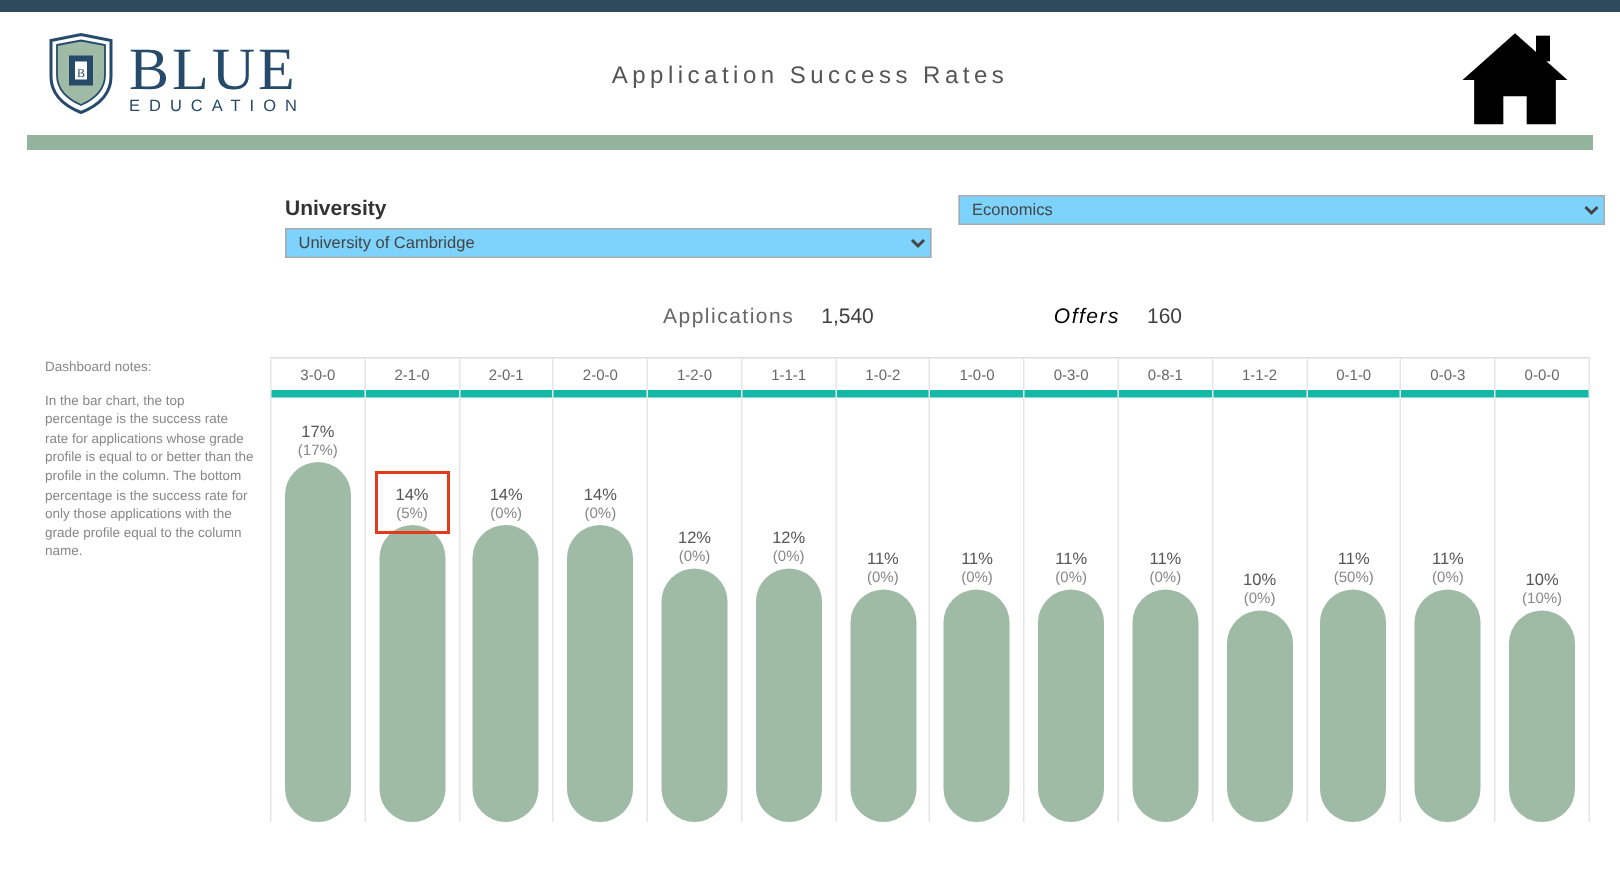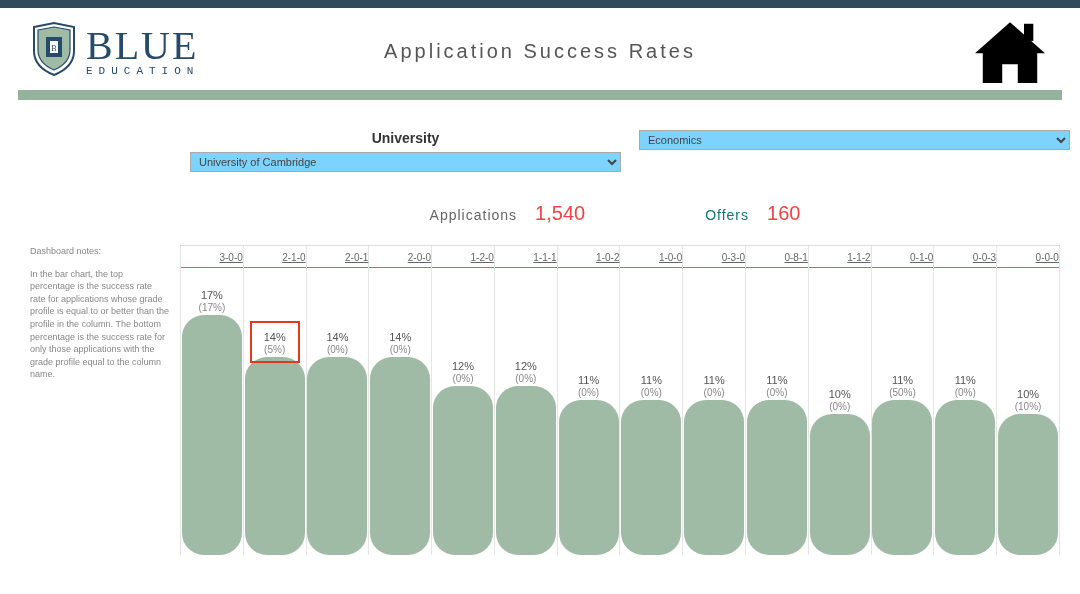--- a/index.html
+++ b/index.html
@@ -46,7 +46,7 @@
     position: absolute;
     left: 50%;
     transform: translateX(-50%);
-    font-size: 20px;
+    font-size: 16px;
     letter-spacing: 3px;
     color: #555;
     font-weight: 400;

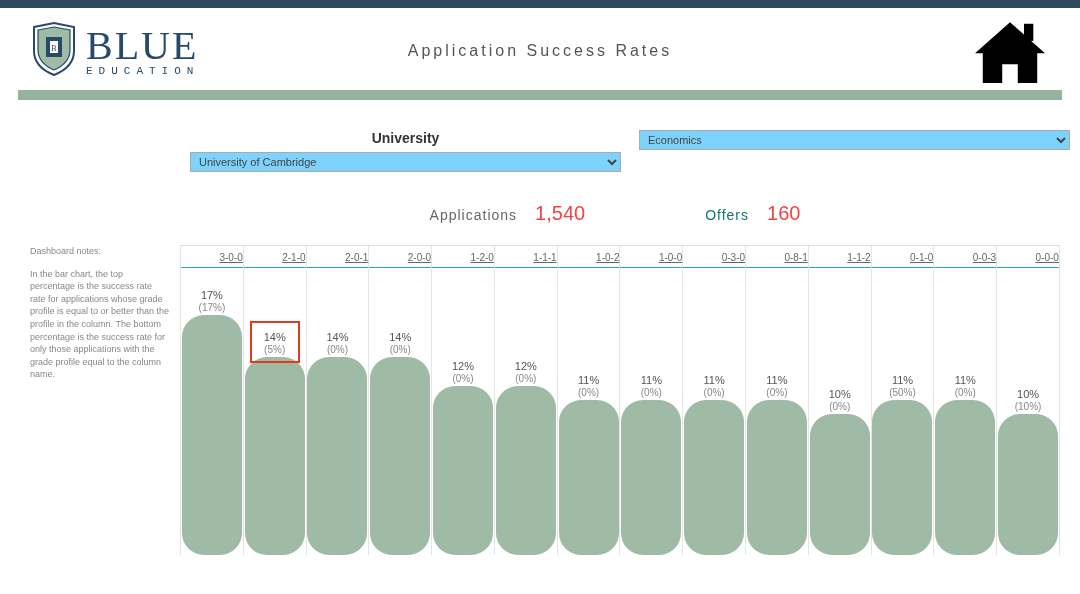--- a/index.html
+++ b/index.html
@@ -40,7 +40,7 @@
     font-size: 11px;
     letter-spacing: 6px;
     color: #264b6a;
-    font-family: Liberation Mono, monospace;
+    font-family: Liberation Sans, sans-serif;
   }
   .page-title {
     position: absolute;

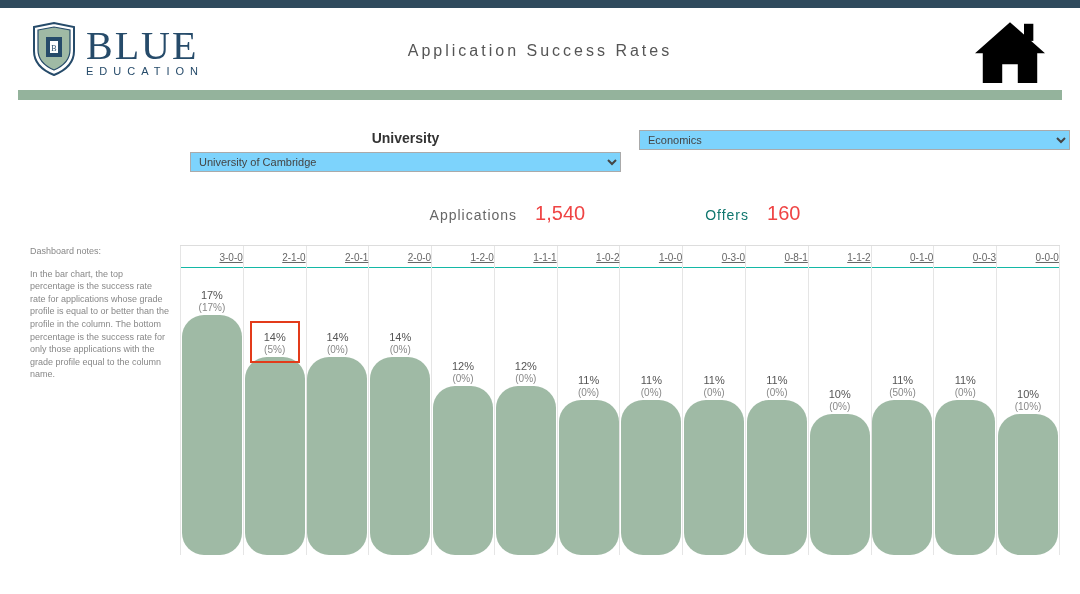--- a/index.html
+++ b/index.html
@@ -66,7 +66,7 @@
   }
   .filter-col { flex: 1; }
   .filter-label {
-    text-align: center;
+    text-align: left;
     font-size: 14px;
     font-weight: 600;
     color: #333;

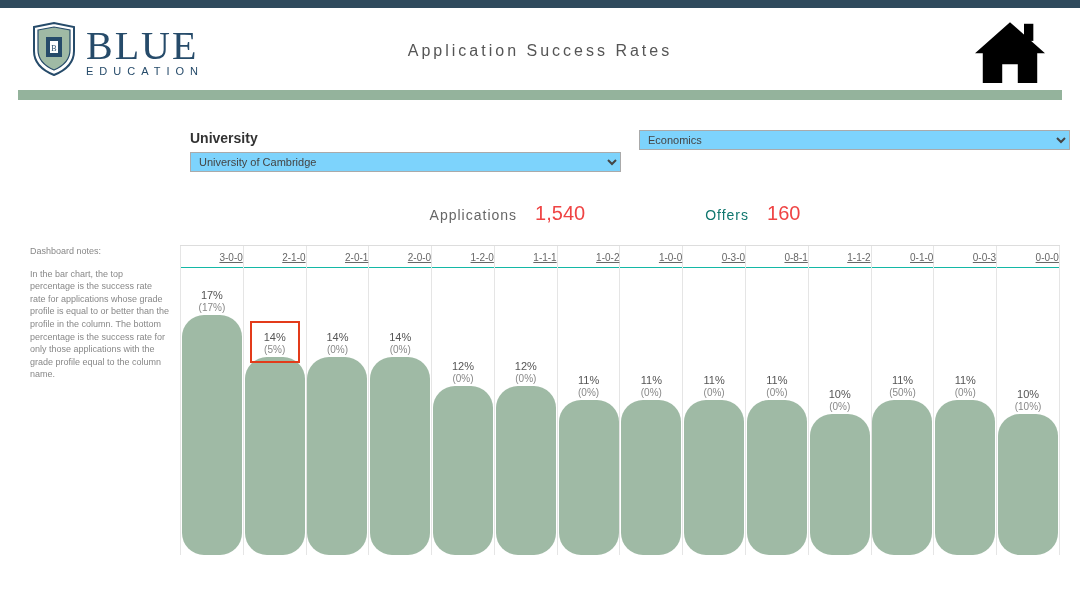--- a/index.html
+++ b/index.html
@@ -91,7 +91,7 @@
   }
   .stat { display: flex; align-items: baseline; gap: 18px; }
   .stat-label { font-size: 14px; letter-spacing: 1px; }
-  .stat-value { font-size: 20px; color: #ef4444; }
+  .stat-value { font-size: 14px; color: #404040; }
   .stat.offers .stat-label { color: #0f766e; }
   .main-row { display: flex; }
   .notes {

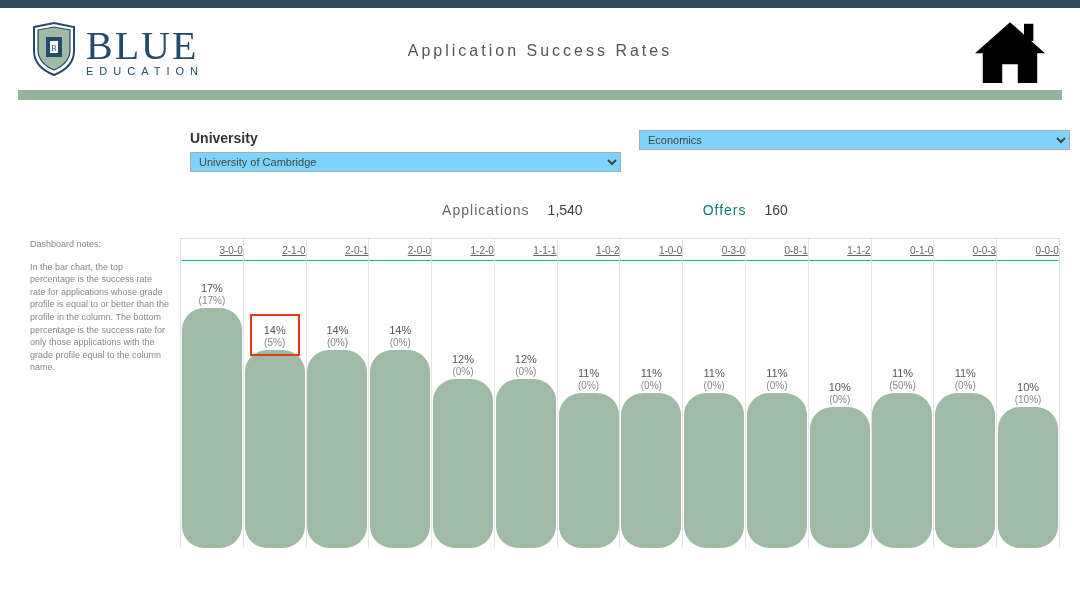--- a/index.html
+++ b/index.html
@@ -92,7 +92,7 @@
   .stat { display: flex; align-items: baseline; gap: 18px; }
   .stat-label { font-size: 14px; letter-spacing: 1px; }
   .stat-value { font-size: 14px; color: #404040; }
-  .stat.offers .stat-label { color: #0f766e; }
+  .stat.offers .stat-label { color: #000000; font-style: italic; }
   .main-row { display: flex; }
   .notes {
     width: 180px;

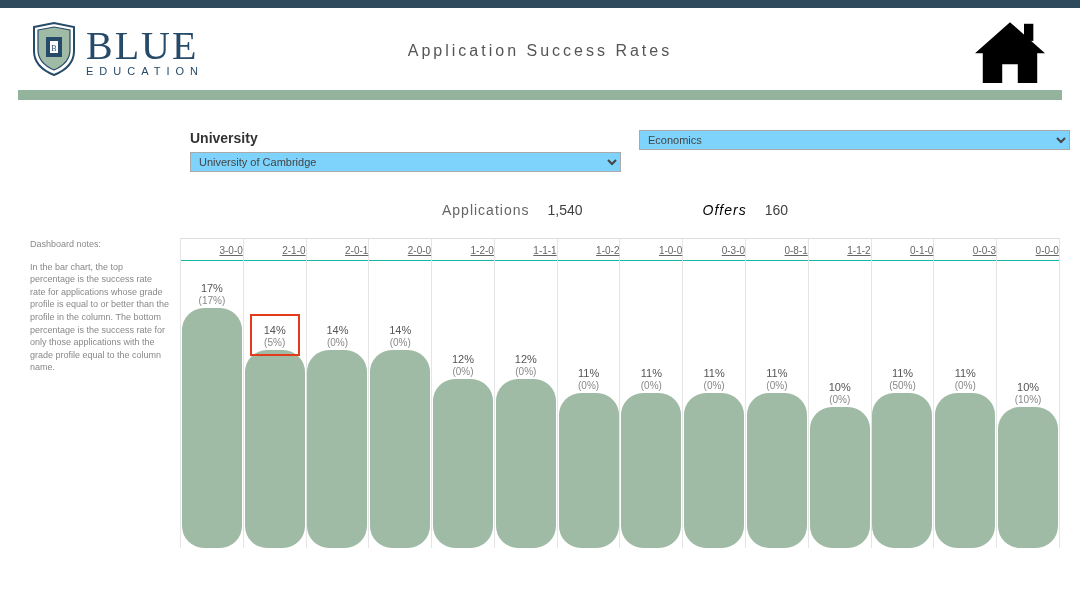--- a/index.html
+++ b/index.html
@@ -132,10 +132,9 @@
     font-size: 10px;
     color: #666;
     padding: 6px 0 4px 0;
-    border-bottom: 1px solid #14b8a6;
+    border-bottom: 5px solid #14b8a6;
     width: 100%;
-    text-align: right;
-    text-decoration: underline;
+    text-align: center;
   }
   .bar-area {
     position: relative;

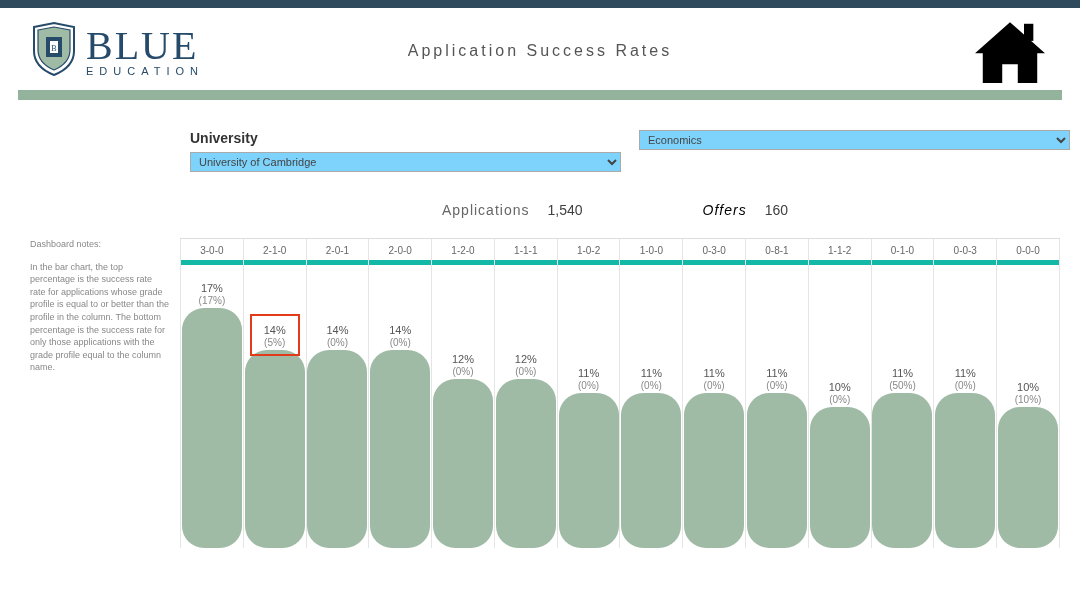--- a/index.html
+++ b/index.html
@@ -145,7 +145,7 @@
     align-items: flex-end;
   }
   .bar {
-    width: 60px;
+    width: 44px;
     background: #9fbaa5;
     position: relative;
     border-radius: 22px;

